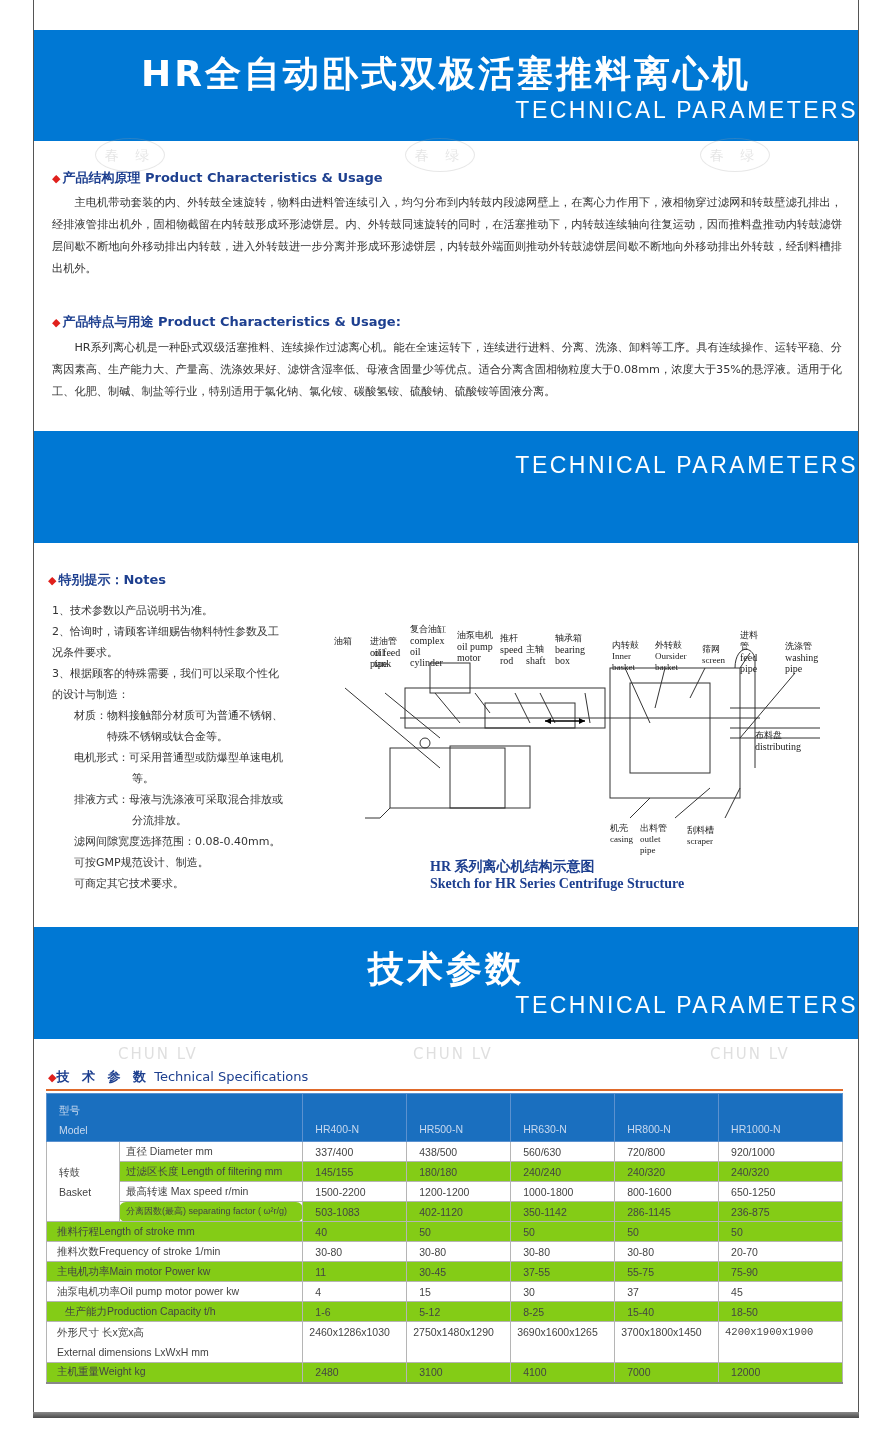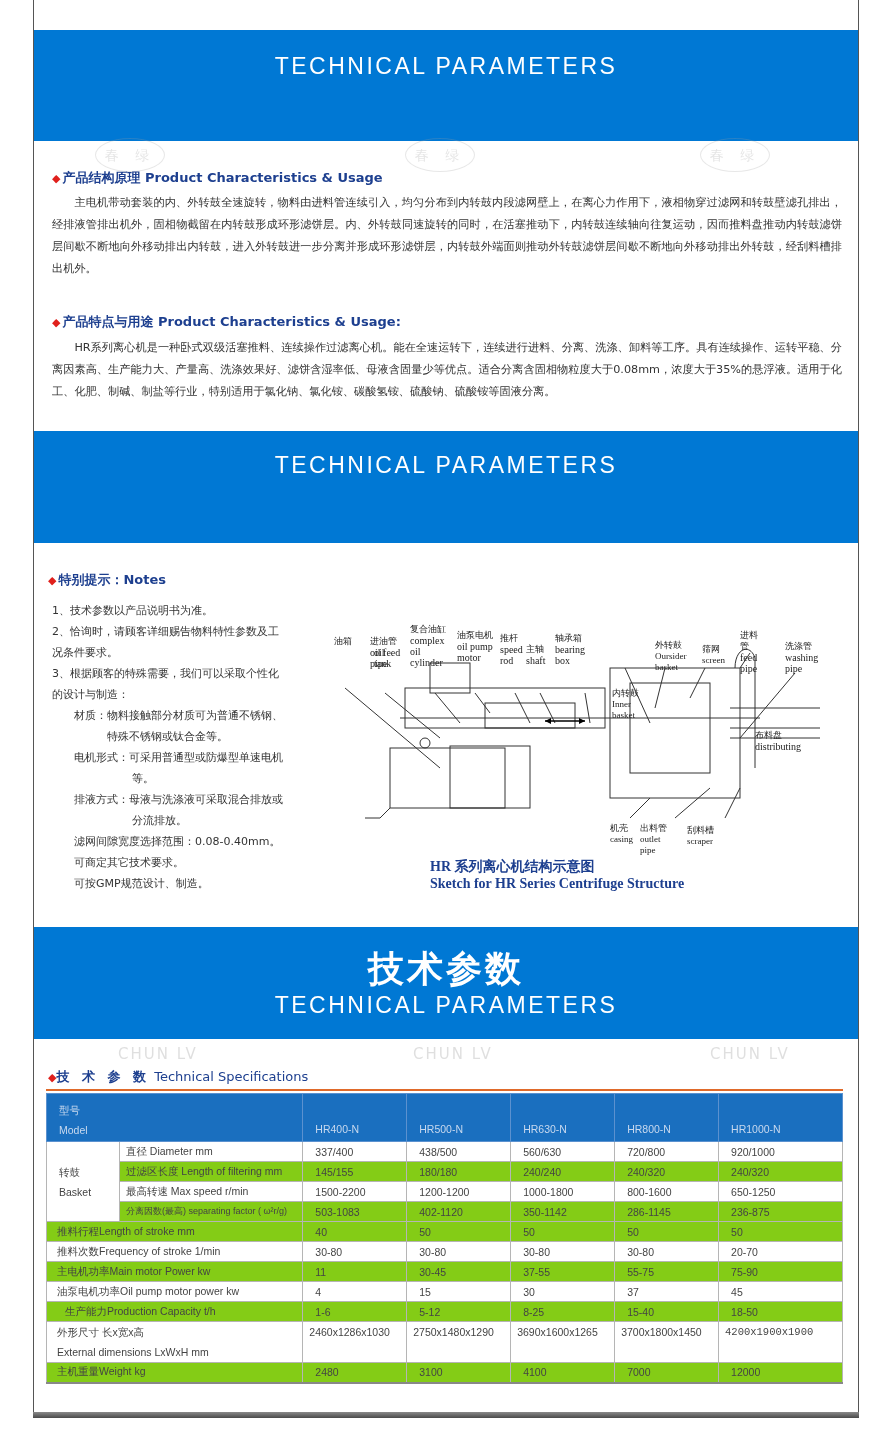--- a/index.html
+++ b/index.html
@@ -59,6 +59,7 @@
 <div class="frame"></div>
 
 <div class="banner" style="top:30px;height:111px;padding-top:22px;">
+  <div class="title">HR全自动卧式双极活塞推料离心机</div>
   <div class="subtitle">TECHNICAL PARAMETERS</div>
 </div>
 

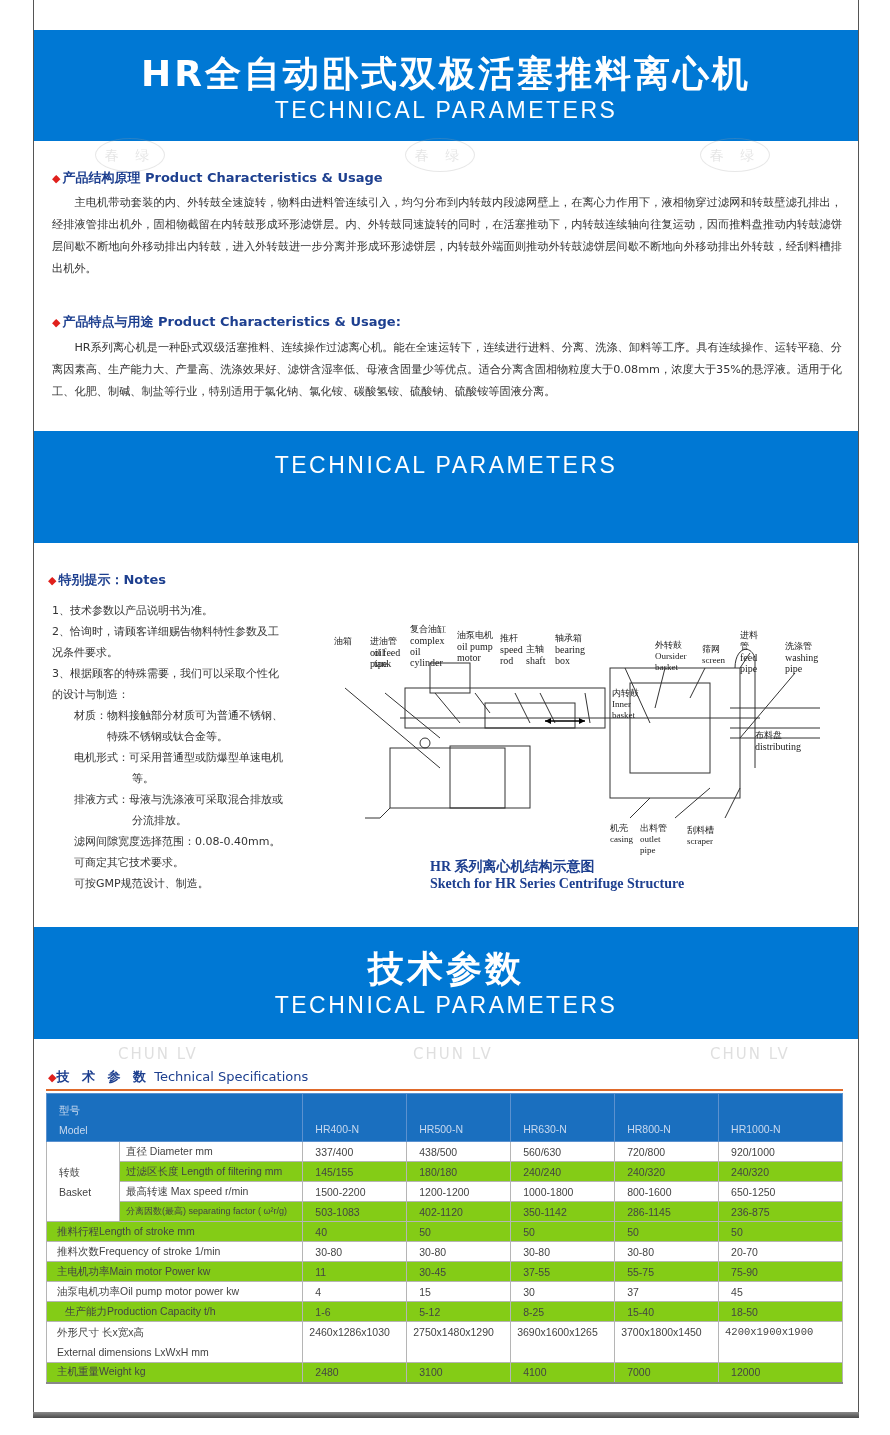--- a/index.html
+++ b/index.html
@@ -13,7 +13,7 @@
 
   .banner { position: absolute; left: 34px; width: 824px; background: #0078d4; color: #fff; text-align: center; }
   .banner .title { font-family: "DejaVu Sans", sans-serif; font-weight: bold; font-size: 36px; letter-spacing: 3px; line-height: 44px; }
-  .banner .subtitle { font-family: "Liberation Sans", sans-serif; font-size: 23px; letter-spacing: 2.5px; line-height: 28px; font-weight: normal; }
+  .banner .subtitle { font-family: "Liberation Sans", sans-serif; font-size: 23px; letter-spacing: 2.5px; line-height: 28px; font-weight: normal; text-align: right; }
 
   .watermark { position: absolute; width: 70px; height: 34px; border: 1px solid rgba(160,160,160,0.25);
     border-radius: 50%; color: rgba(150,150,150,0.25); font-size: 14px; text-align: center; line-height: 32px; letter-spacing: 6px; }

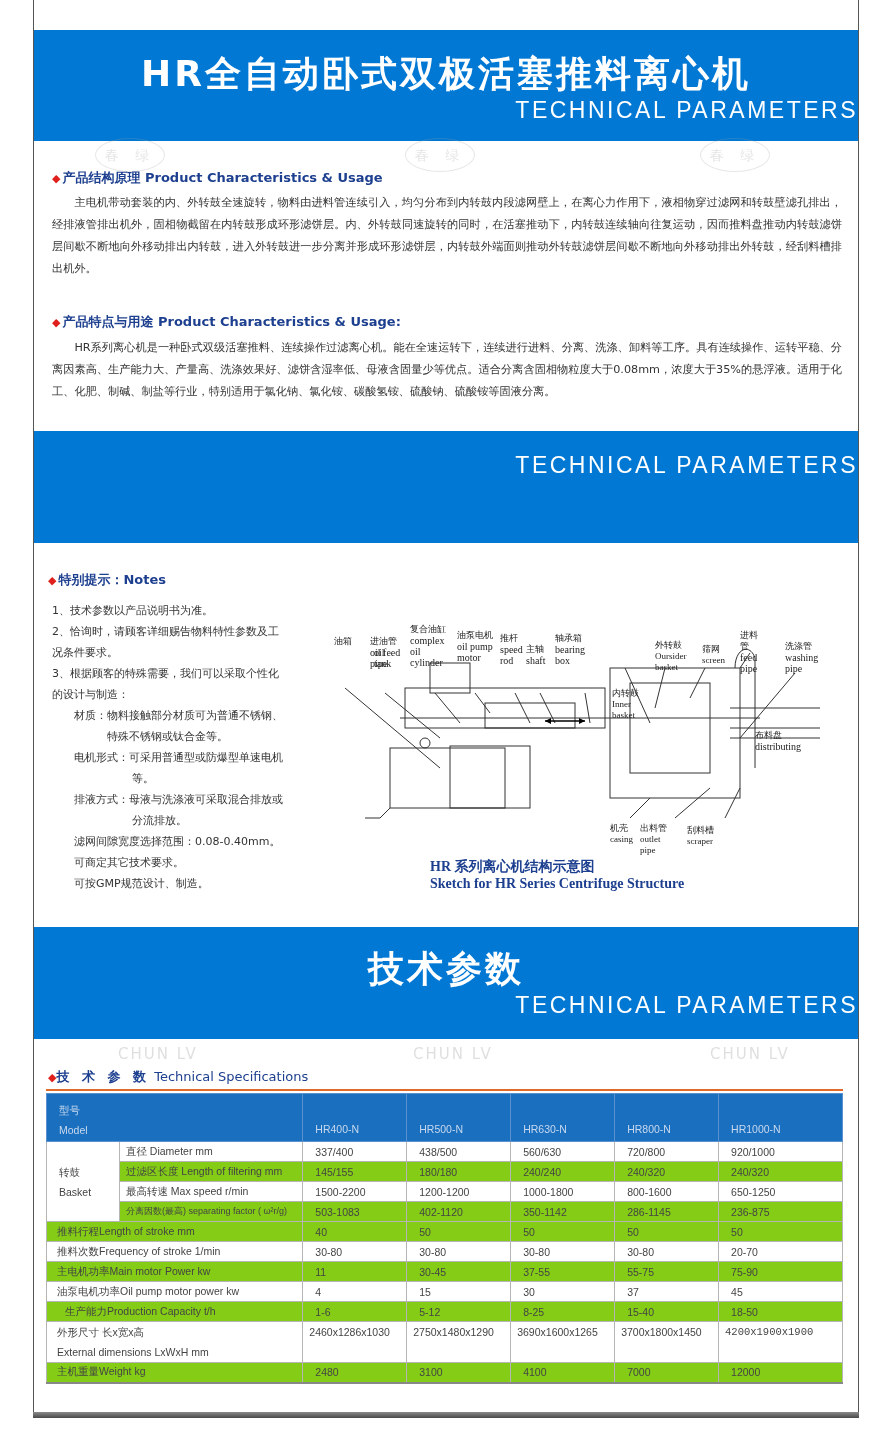--- a/index.html
+++ b/index.html
@@ -172,7 +172,7 @@
       <div class="cn">轴承箱</div>
       <div>bearing box</div>
     </div>
-  <div class="lbl" style="left:282px;top:12px;width:28px;font-size:9px;margin-top:48px;">
+  <div class="lbl" style="left:282px;top:12px;width:28px;font-size:9px;">
       <div class="cn">内转鼓</div>
       <div>Inner basket</div>
     </div>

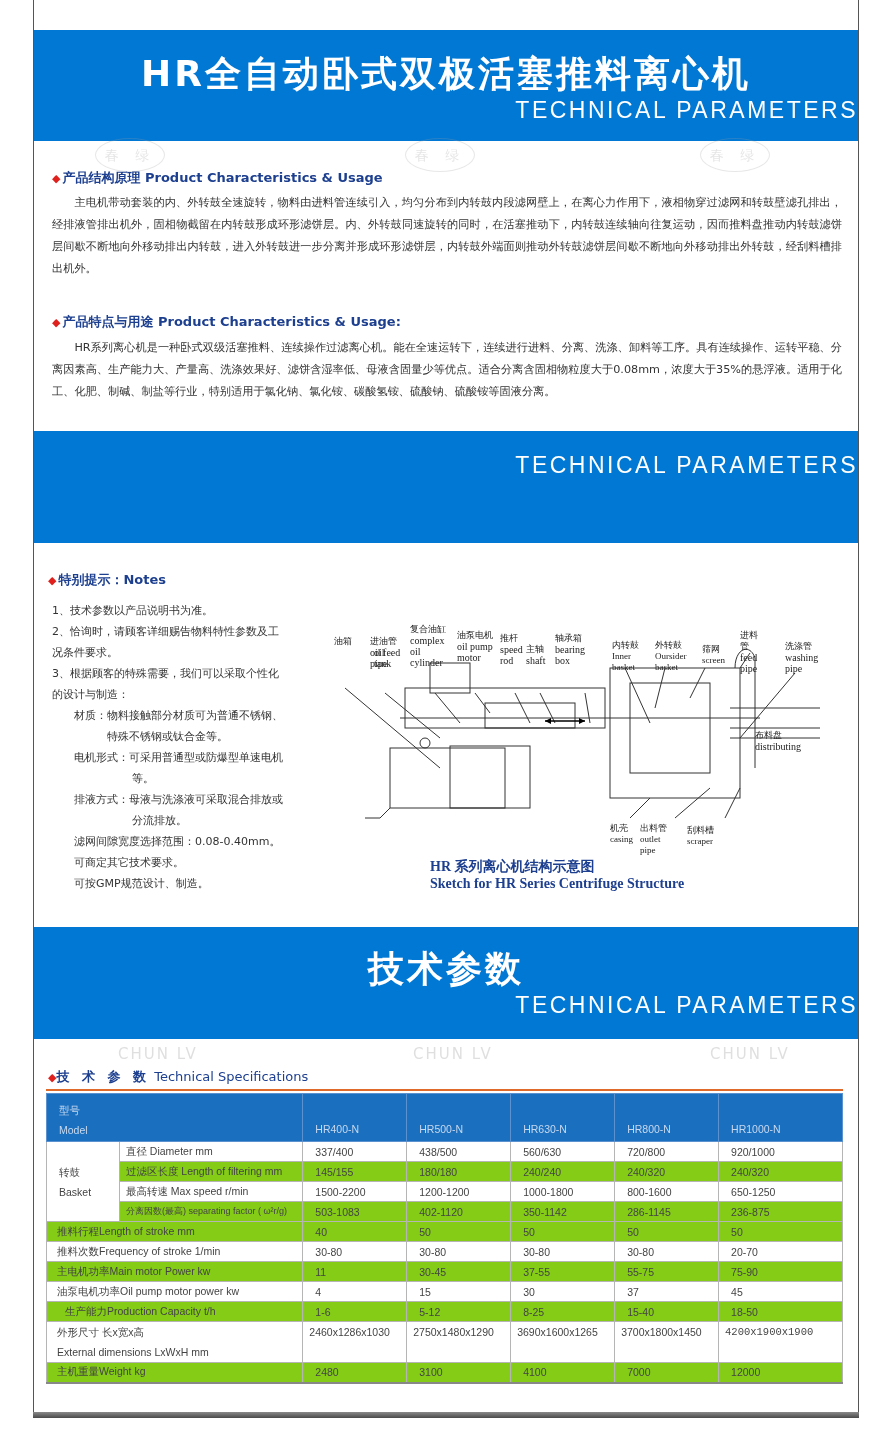--- a/index.html
+++ b/index.html
@@ -99,8 +99,8 @@
   <div class="indent1">排液方式：母液与洗涤液可采取混合排放或</div>
   <div class="indent3">分流排放。</div>
   <div class="indent1">滤网间隙宽度选择范围：0.08-0.40mm。</div>
+  <div class="indent1">可按GMP规范设计、制造。</div>
   <div class="indent1">可商定其它技术要求。</div>
-  <div class="indent1">可按GMP规范设计、制造。</div>
 </div>
 
 <div class="diagram">

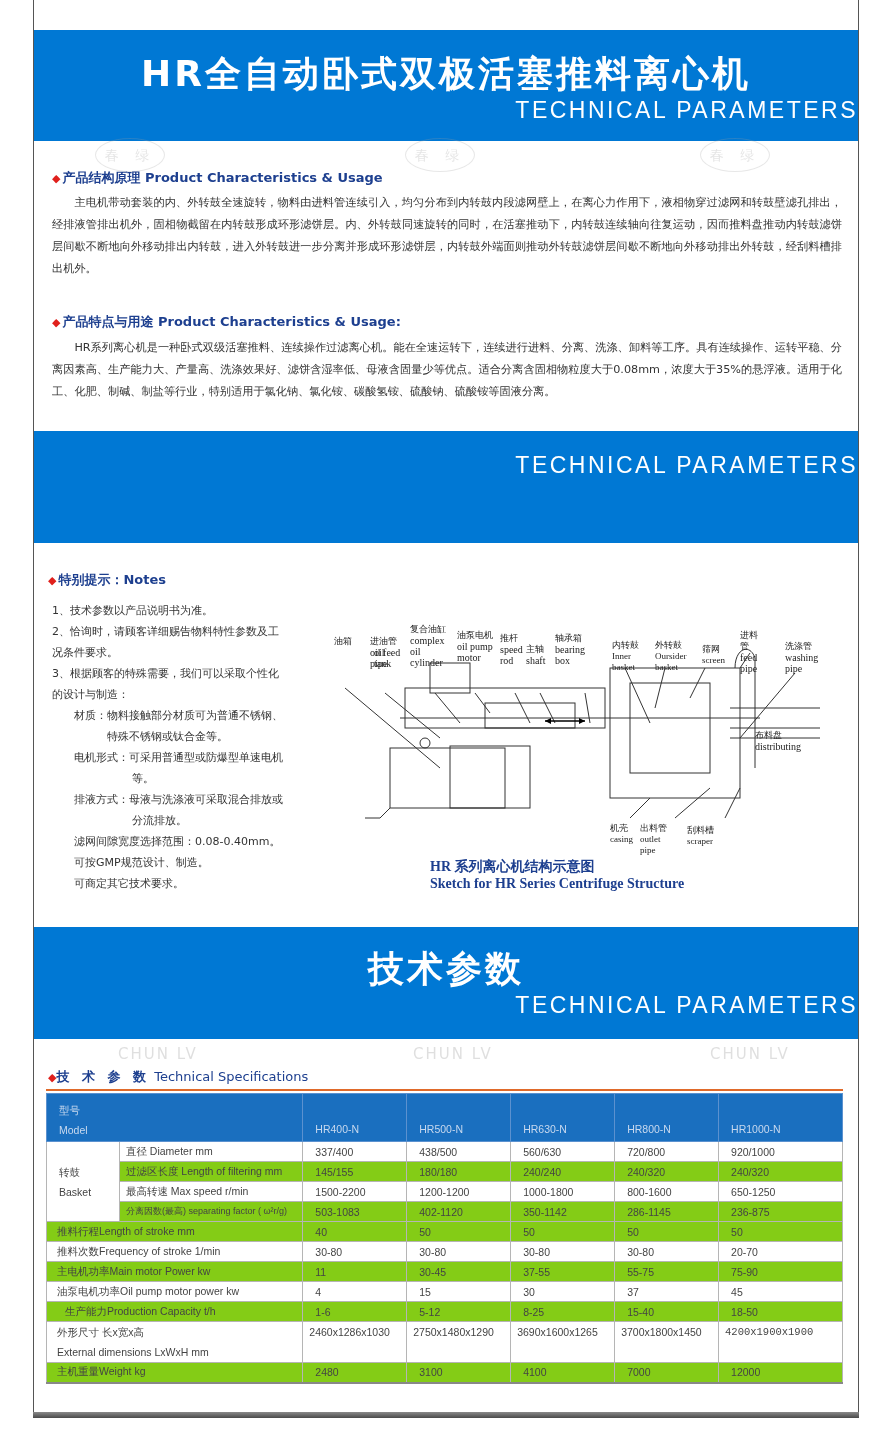--- a/index.html
+++ b/index.html
@@ -279,7 +279,7 @@
     <td>650-1250</td>
   </tr>
   <tr class="gray">
-    <td class="sub" style="font-size:9px;">分离因数(最高) separating factor ( ω²r/g)</td>
+    <td class="sub" style="font-size:9px;border-radius:7px;">分离因数(最高) separating factor ( ω²r/g)</td>
     <td>503-1083</td>
     <td>402-1120</td>
     <td>350-1142</td>

